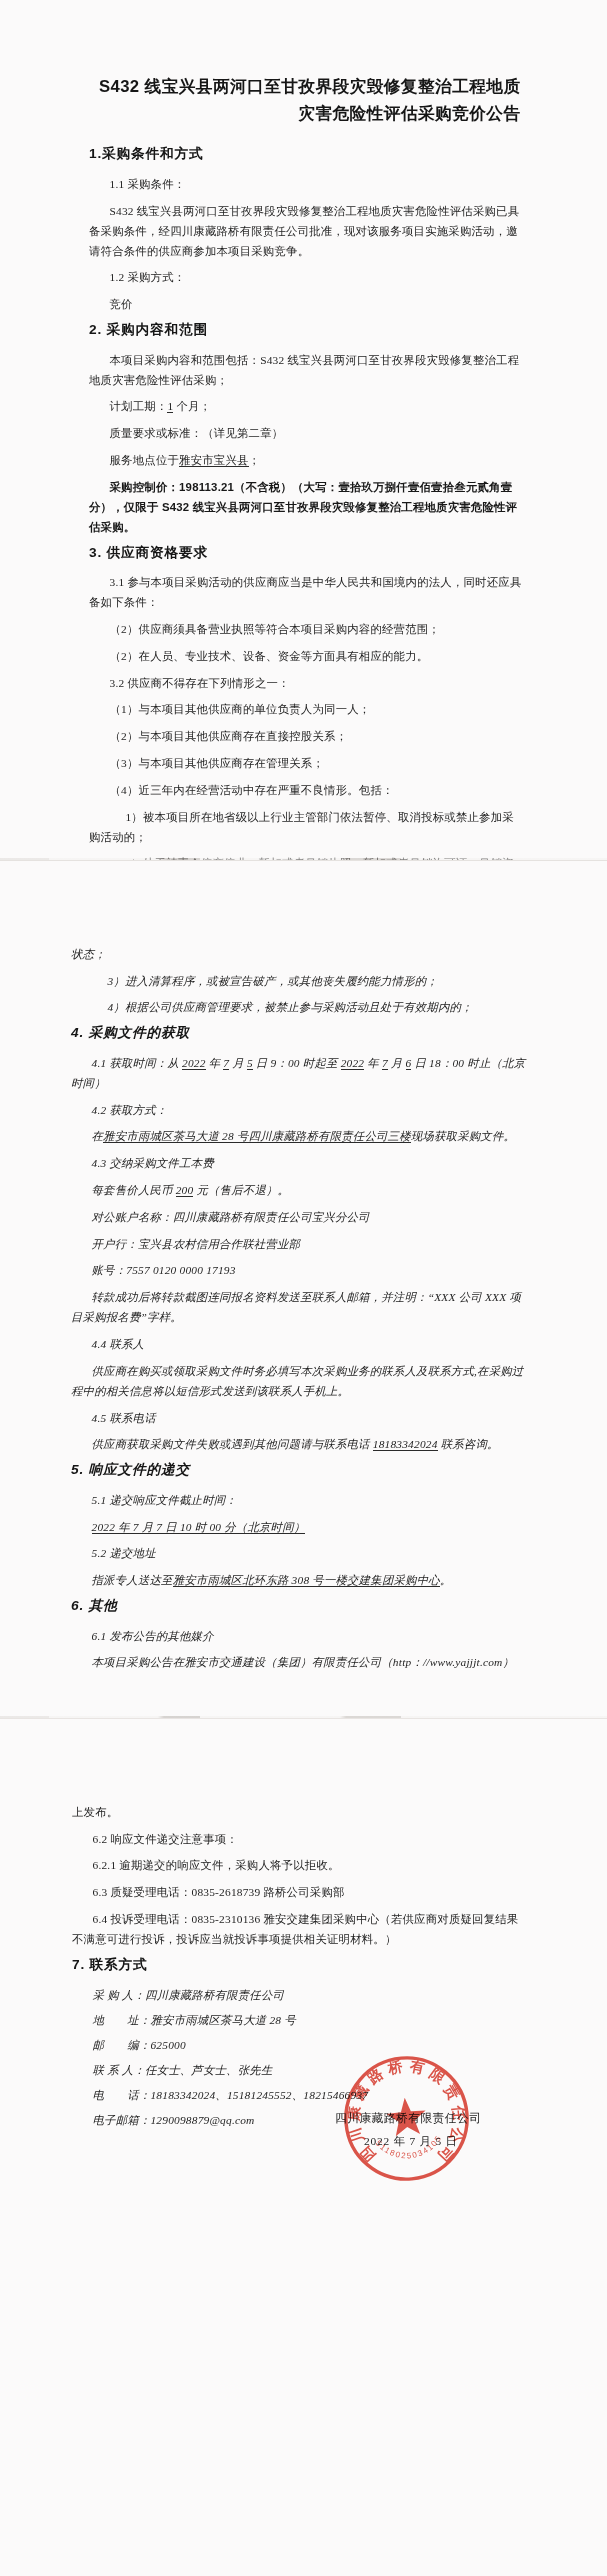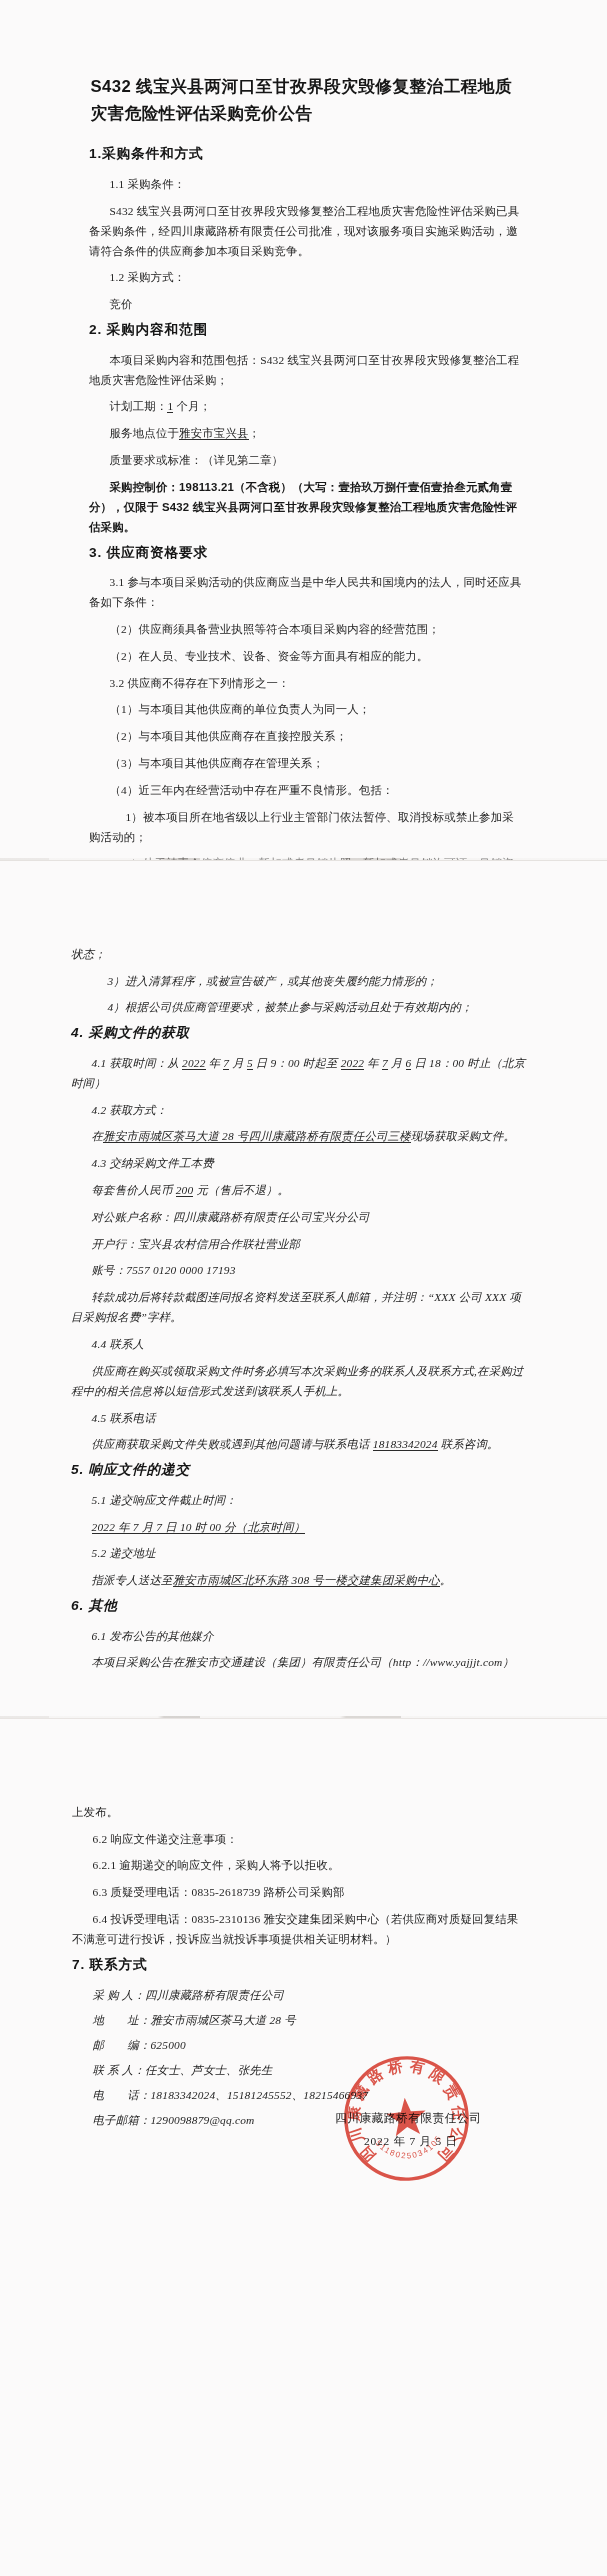--- a/index.html
+++ b/index.html
@@ -14,7 +14,7 @@
   #p1::after,#p2::after{content:"";position:absolute;left:0;bottom:0;width:100%;height:2.3px;opacity:.45;
         background:linear-gradient(90deg,#d8d4d0 0 8%,#f1efed 8% 26%,#aaa49e 27% 33%,#f1efed 33% 56%,#b4aea8 57% 66%,#f1efed 66% 100%);}
   .title{font-family:"Liberation Sans","DejaVu Sans",sans-serif;font-weight:bold;
-         font-size:16.7px;line-height:26.6px;text-align:left;max-width:430px;margin:0 auto 12px;color:#161616;letter-spacing:0.4px;}
+         font-size:16.7px;line-height:26.6px;text-align:right;max-width:430px;margin:0 auto 12px;color:#161616;letter-spacing:0.4px;}
   h2{font-family:"Liberation Sans","DejaVu Sans",sans-serif;font-weight:bold;color:#161616;
      font-size:13.7px;margin:18px 0 10.6px;letter-spacing:0.8px;}
   p{margin:6.8px 0;line-height:20px;letter-spacing:0.2px;}

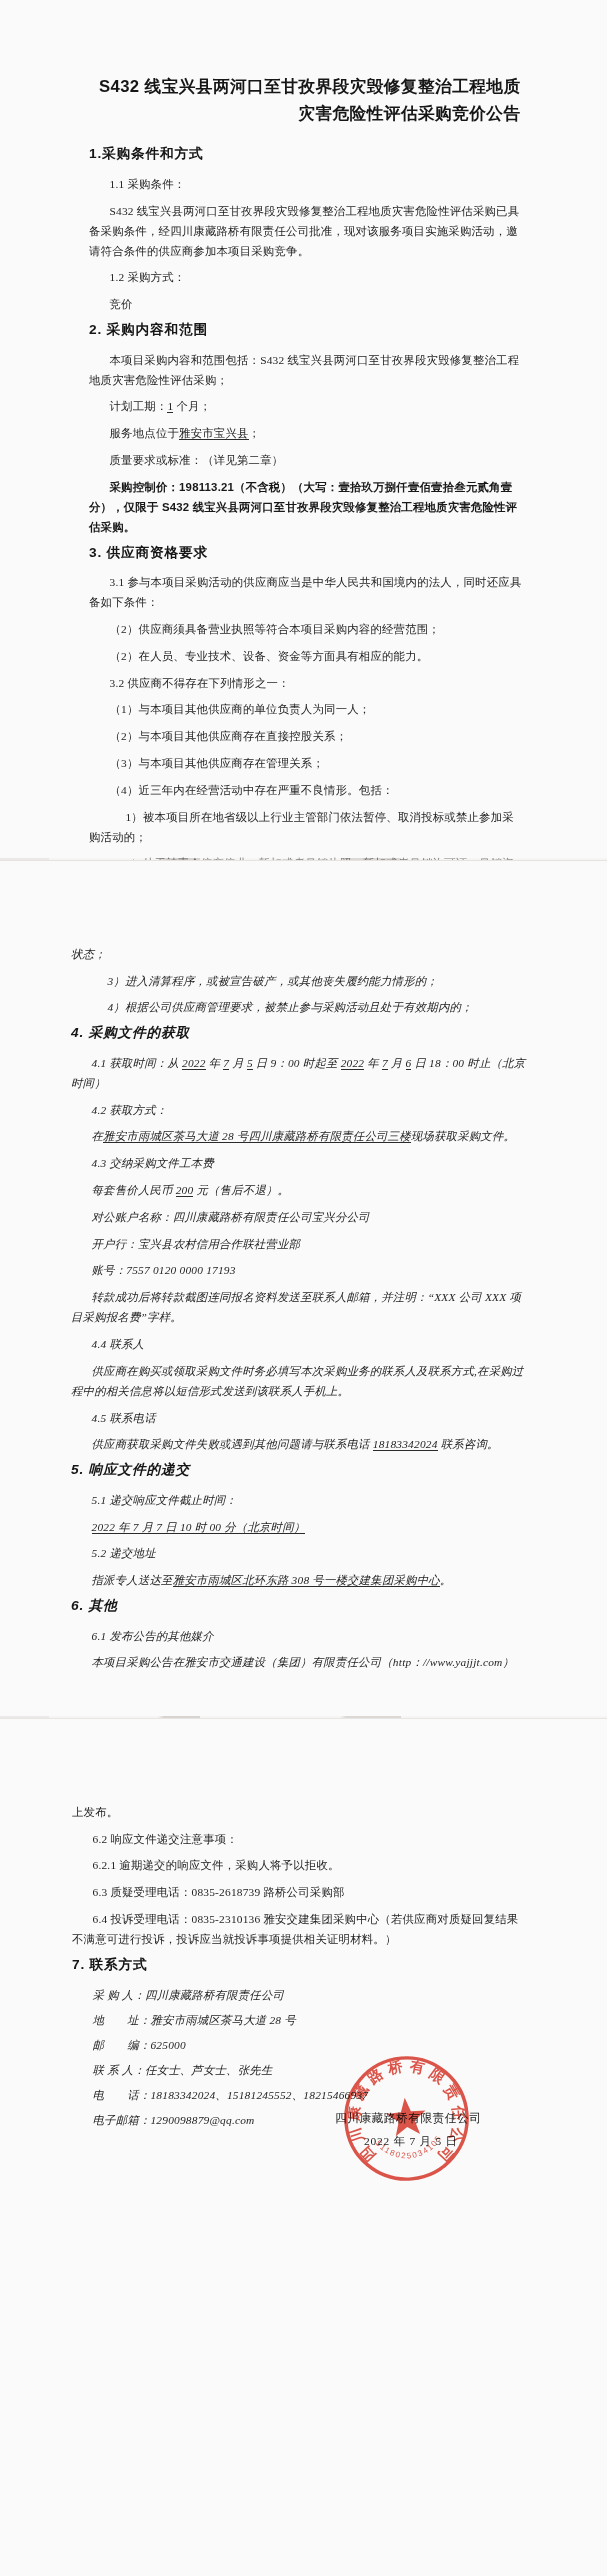--- a/index.html
+++ b/index.html
@@ -46,8 +46,8 @@
     <h2 class="gap-top">2. 采购内容和范围</h2>
     <p class="ind">本项目采购内容和范围包括：S432 线宝兴县两河口至甘孜界段灾毁修复整治工程地质灾害危险性评估采购；</p>
     <p class="ind"><span>计划工期：</span><span class="u">1</span><span> 个月；</span></p>
+    <p class="ind">质量要求或标准：（详见第二章）</p>
     <p class="ind"><span>服务地点位于</span><span class="u">雅安市宝兴县</span><span>；</span></p>
-    <p class="ind">质量要求或标准：（详见第二章）</p>
     <p class="ind bold">采购控制价：198113.21（不含税）（大写：壹拾玖万捌仟壹佰壹拾叁元贰角壹分），仅限于 S432 线宝兴县两河口至甘孜界段灾毁修复整治工程地质灾害危险性评估采购。</p>
 
     <h2 class="gap-top">3.  供应商资格要求</h2>

